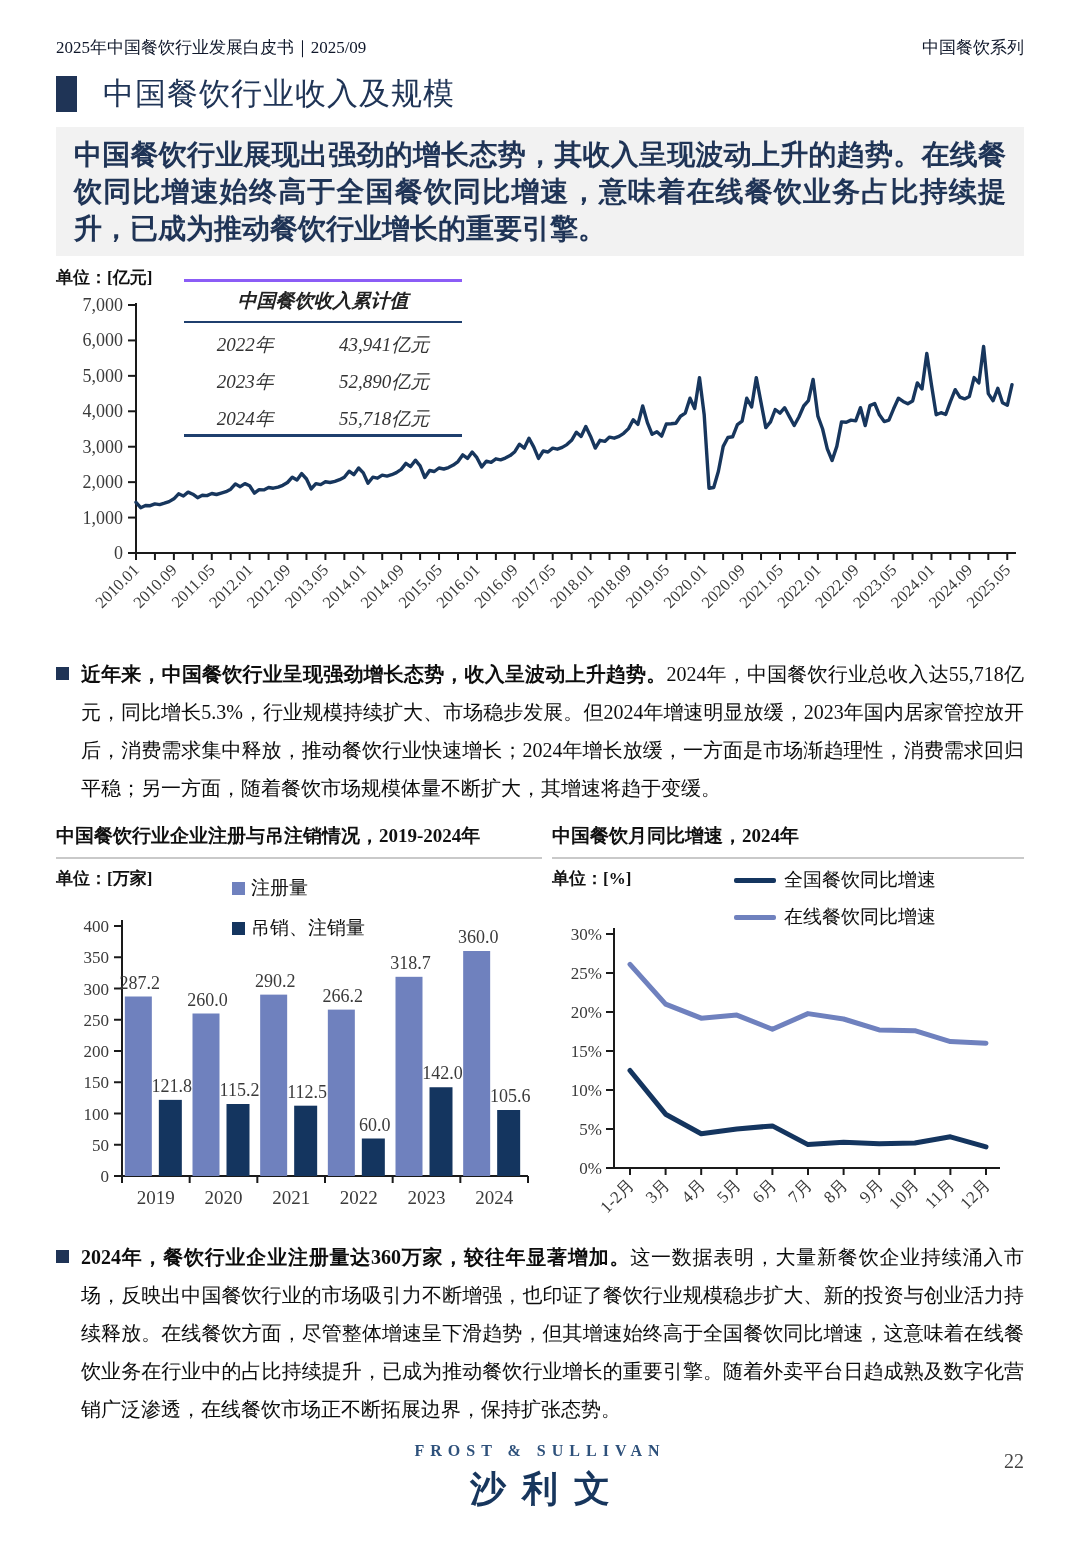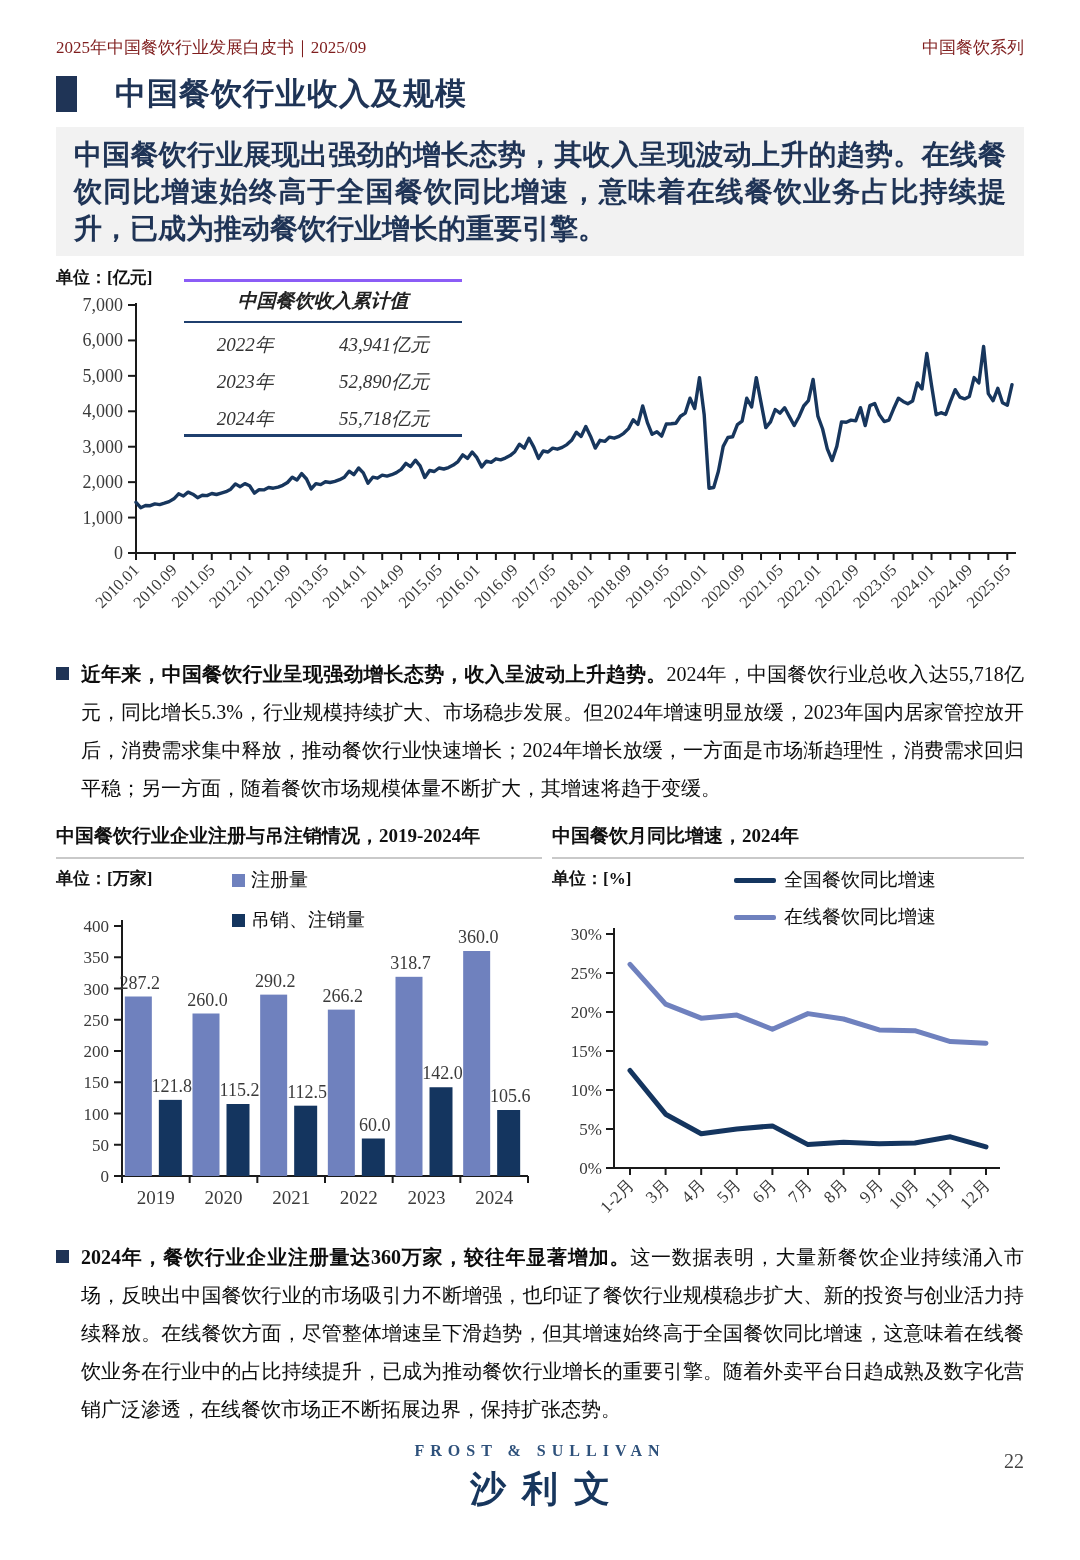--- a/index.html
+++ b/index.html
@@ -12,7 +12,7 @@
   .page { position:relative; width:1080px; height:1560px; padding:36px 56px 0 56px; overflow:hidden; }
 
   
-  .hdr { display:flex; justify-content:space-between; font-size:17px; color:#7f1d1d; }
+  .hdr { display:flex; justify-content:space-between; font-size:17px; color:#0f172a; }
 
   
   .title-row { display:flex; align-items:center; margin-top:14px; }

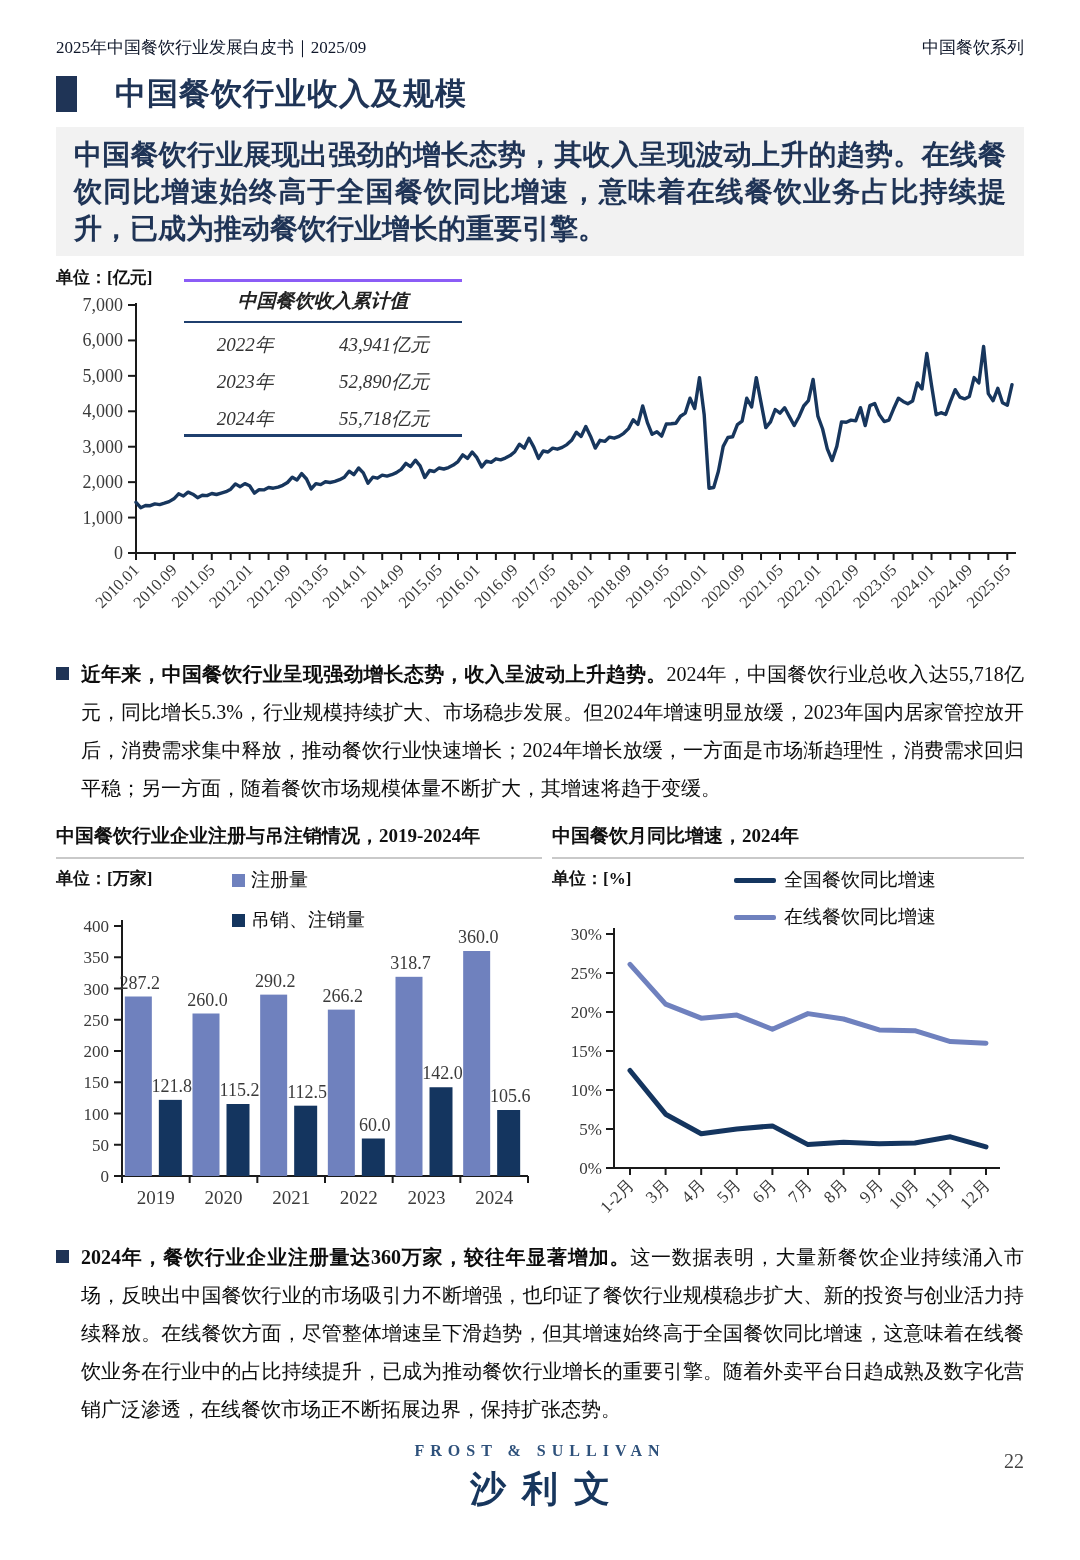--- a/index.html
+++ b/index.html
@@ -17,7 +17,7 @@
   
   .title-row { display:flex; align-items:center; margin-top:14px; }
   .title-sq { width:21px; height:36px; background:#1F3456; margin-right:26px; }
-  .page-title { font-size:31px; font-weight:bold; color:#1F3456; letter-spacing:1px;margin-left:12px; }
+  .page-title { font-size:31px; font-weight:normal; color:#1F3456; letter-spacing:1px; }
 
   
   .highlight {

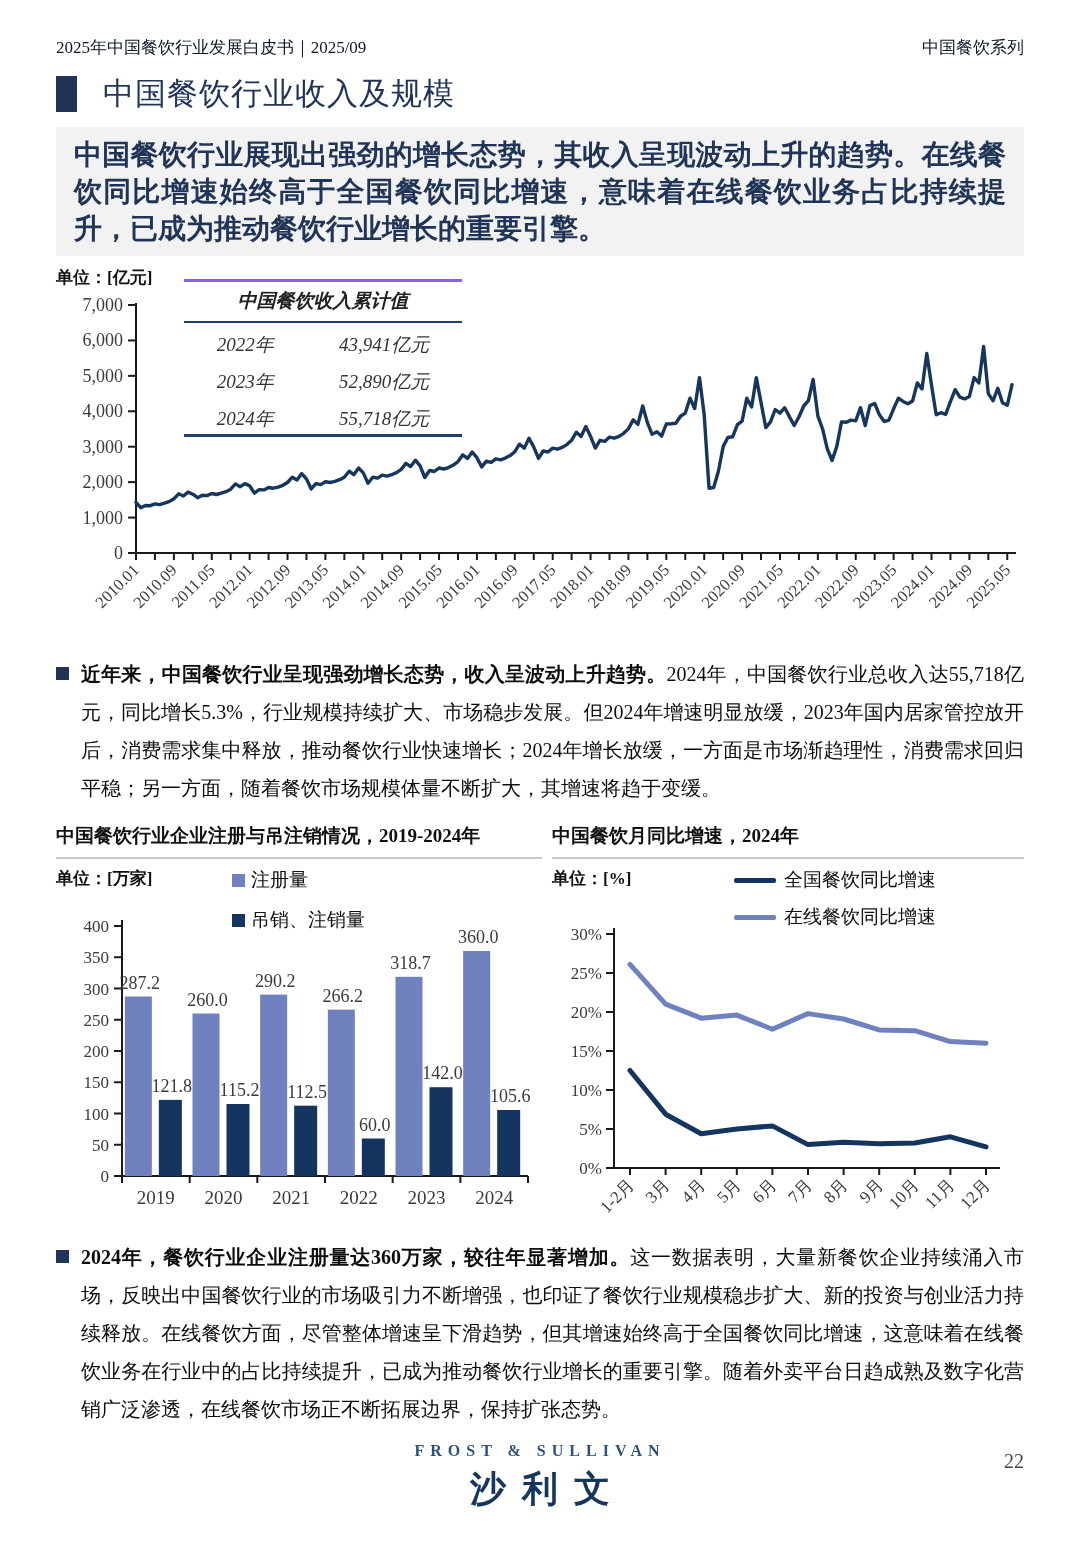--- a/index.html
+++ b/index.html
@@ -65,7 +65,7 @@
   .chart-body { position:relative; }
   #bar-chart    { display:block; width:486px; height:330px; margin-top:2px; }
   #growth-chart { display:block; width:472px; height:330px; margin-top:2px; }
-  .legend-bars { position:absolute; left:176px; top:0; }
+  .legend-bars { position:absolute; left:176px; top:8px; }
   .legend-bars .lg-row { display:flex; align-items:center; margin-bottom:14px; }
   .legend-bars .sw { width:13px; height:13px; margin-right:6px; }
   .legend-lines { position:absolute; left:182px; top:0; }

